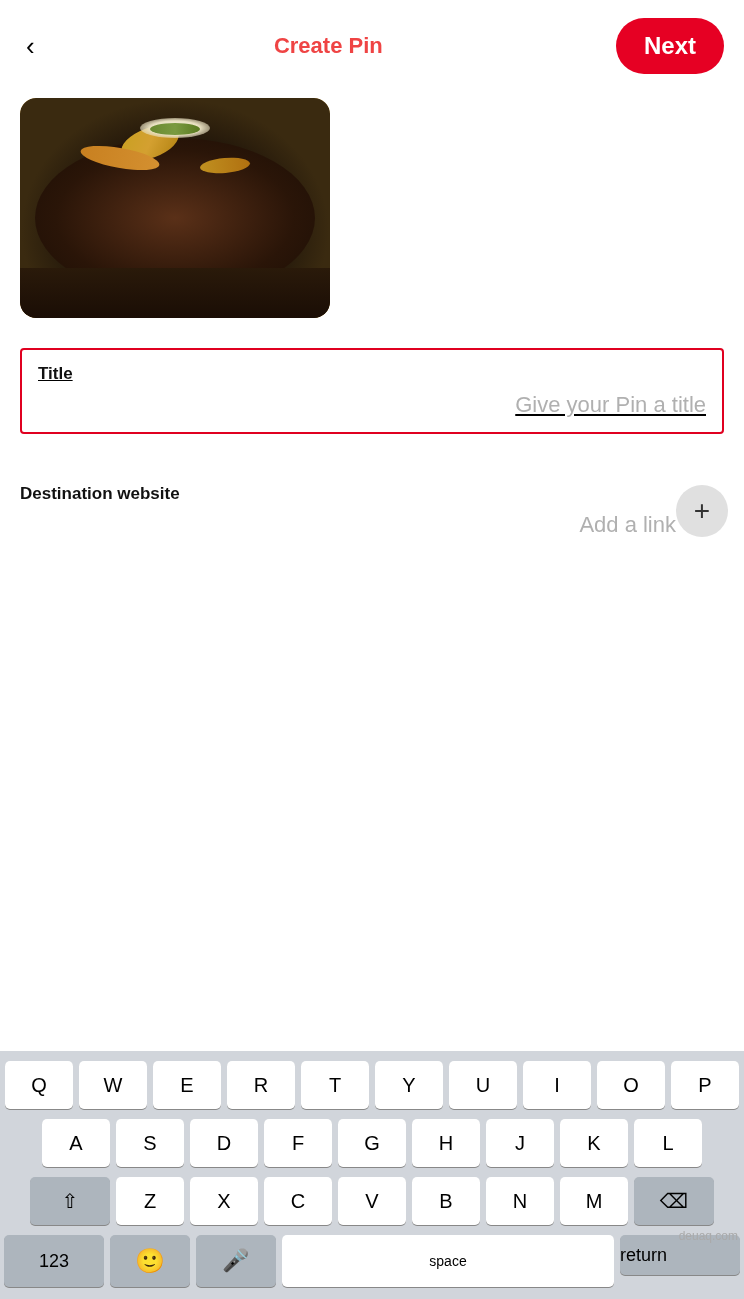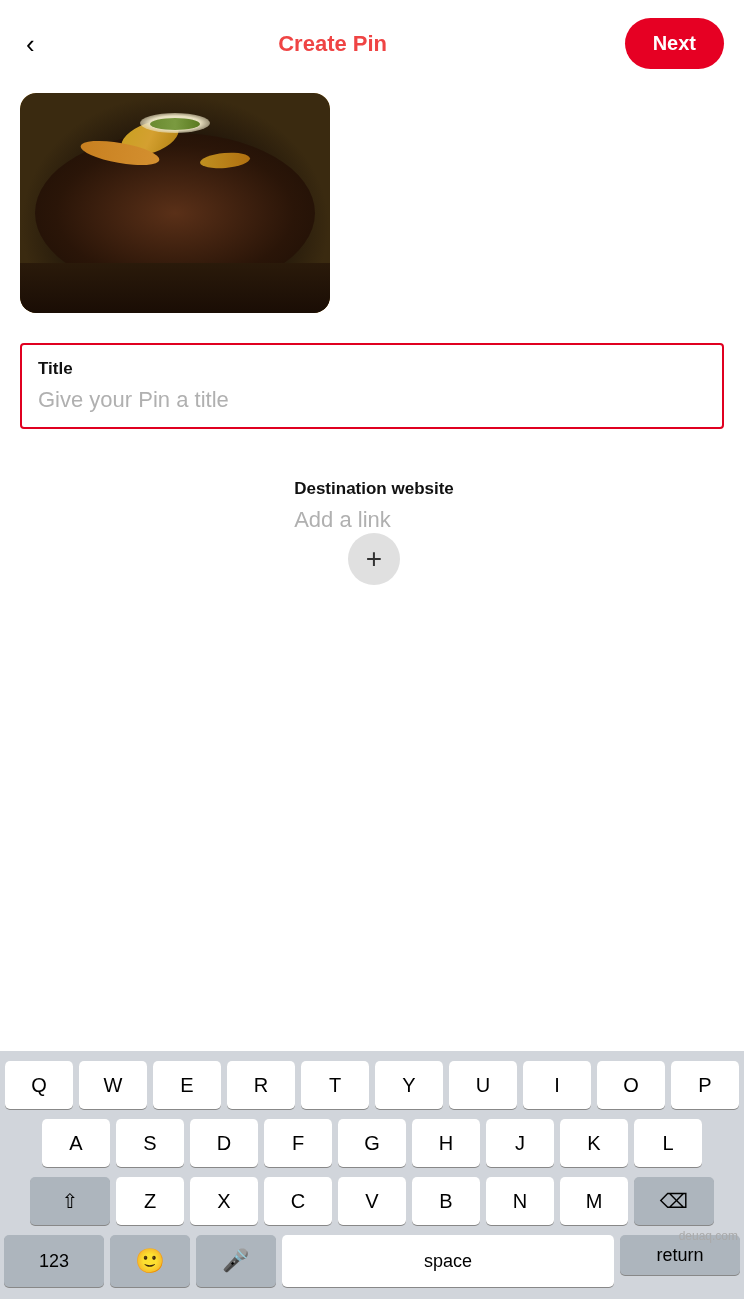--- a/index.html
+++ b/index.html
@@ -40,7 +40,7 @@
       border: none;
       border-radius: 50px;
       padding: 14px 28px;
-      font-size: 20px;
+      font-size: 24px;
       font-weight: 600;
       cursor: pointer;
     }

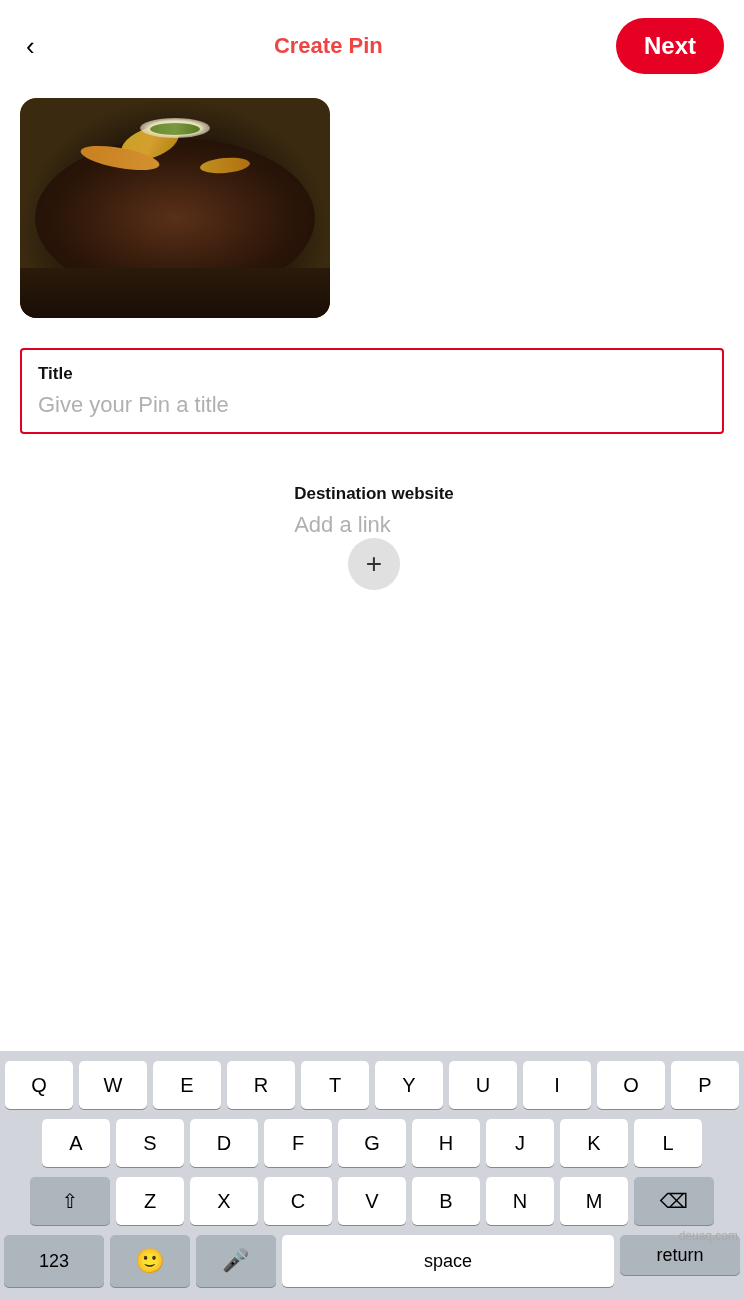--- a/index.html
+++ b/index.html
@@ -137,6 +137,7 @@
       border: 2px solid #e00020;
       border-radius: 4px;
       padding: 14px 16px;
+      text-decoration: underline;
     }
 
     .description-section {

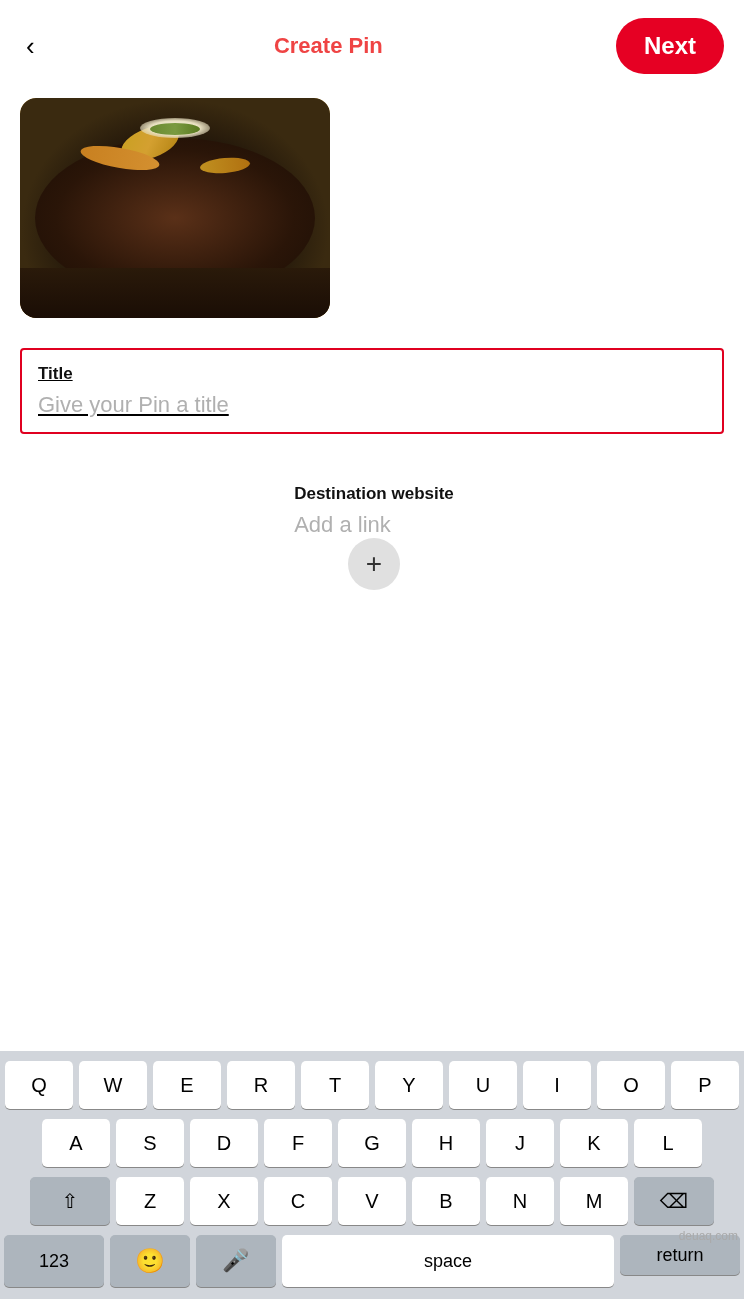--- a/index.html
+++ b/index.html
@@ -130,6 +130,7 @@
       font-size: 22px;
       color: #b0b0b0;
       font-weight: 400;
+      text-align: right;
     }
 
     .title-section {

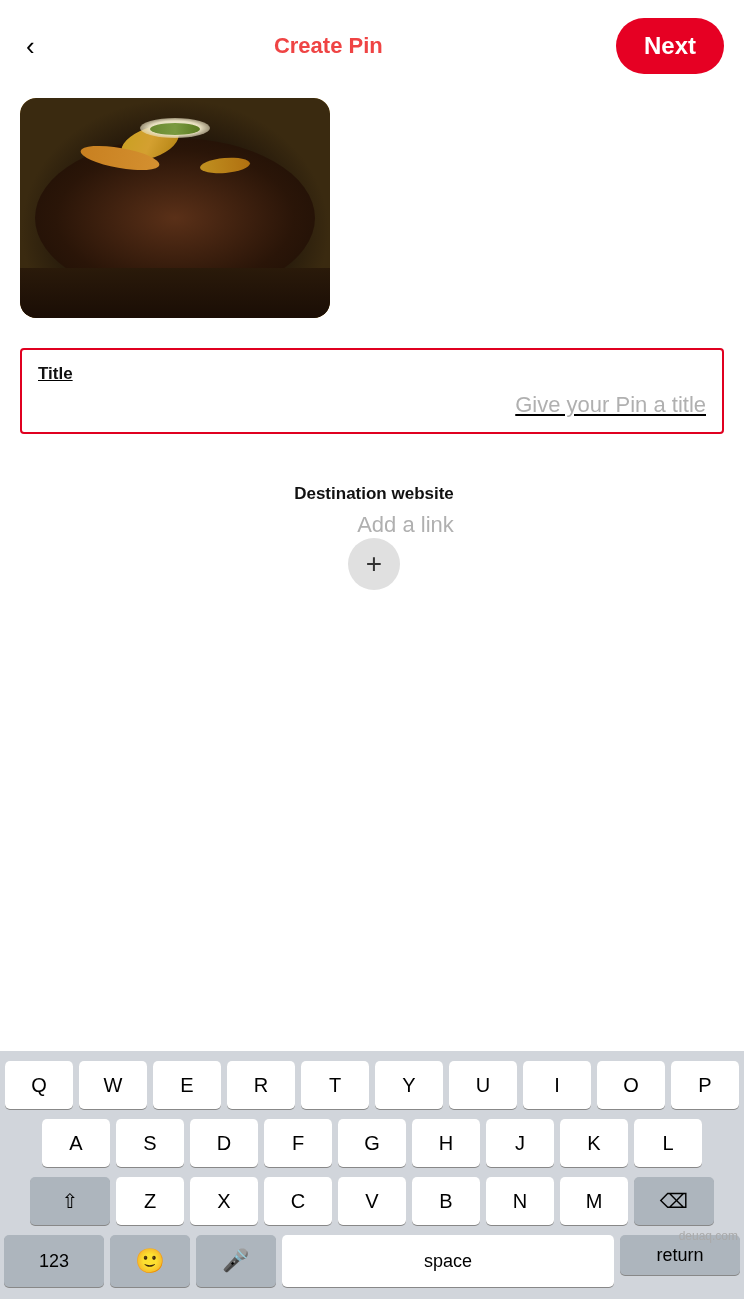--- a/index.html
+++ b/index.html
@@ -150,7 +150,6 @@
       display: flex;
       align-items: center;
       justify-content: space-between;
-      flex-direction: column;
     }
     .destination-content {
       flex: 1;

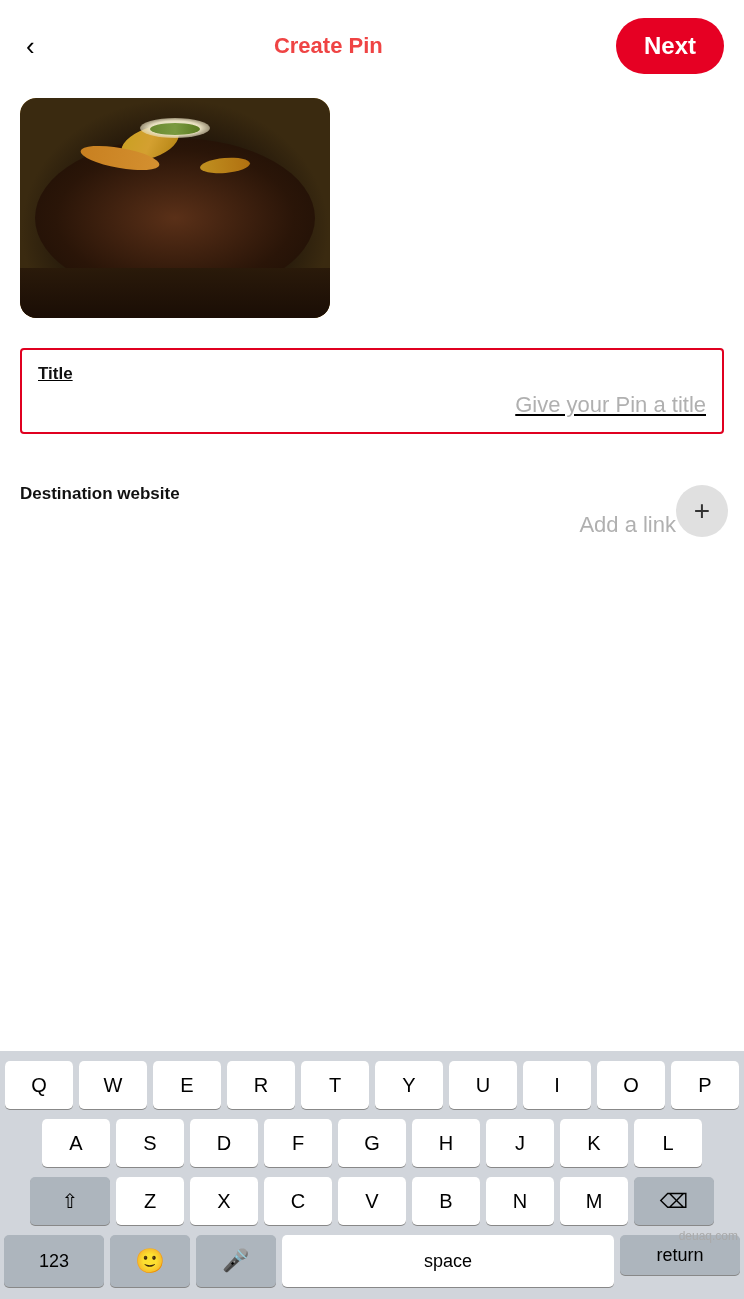--- a/index.html
+++ b/index.html
@@ -231,7 +231,7 @@
       display: flex;
       align-items: center;
       justify-content: center;
-      font-size: 18px;
+      font-size: 14px;
       color: #000;
       cursor: pointer;
       box-shadow: 0 1px 0 #888;

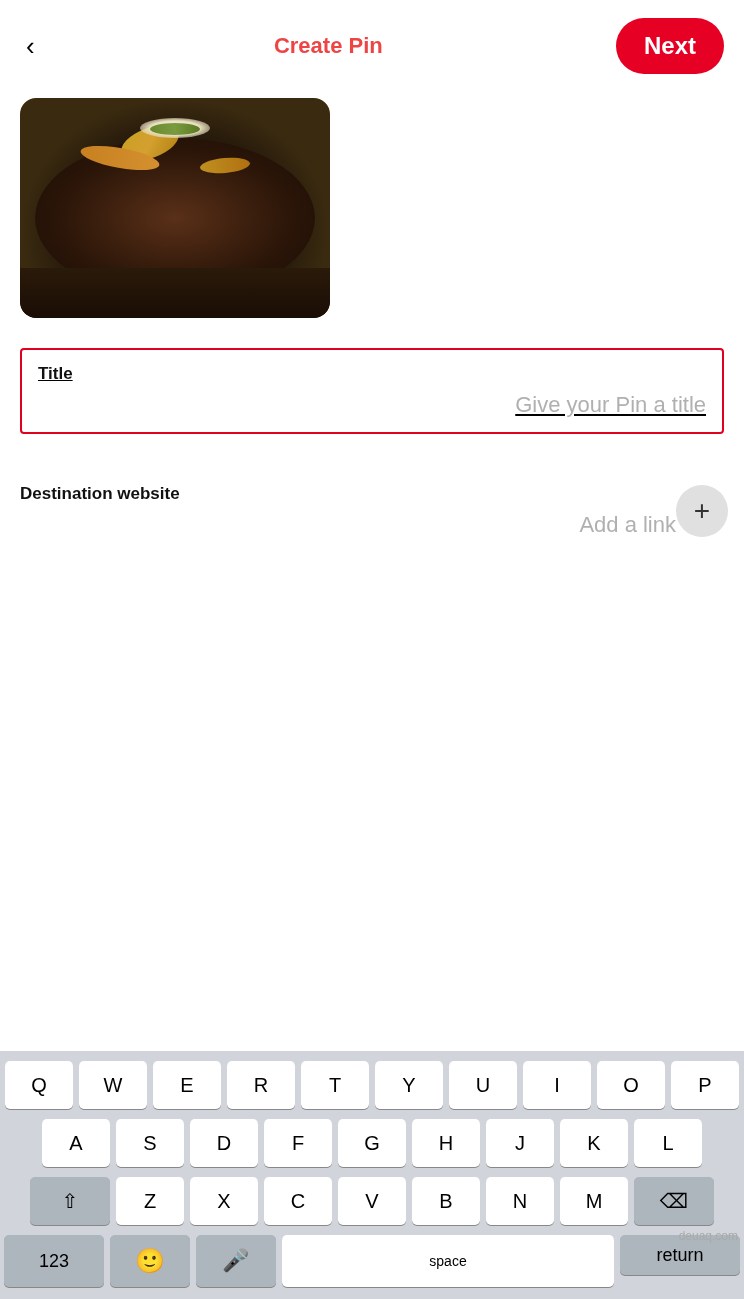--- a/index.html
+++ b/index.html
@@ -244,7 +244,7 @@
       border-radius: 5px;
       display: flex;
       align-items: center;
-      justify-content: center;
+      justify-content: flex-start;
       font-size: 18px;
       color: #000;
       cursor: pointer;

